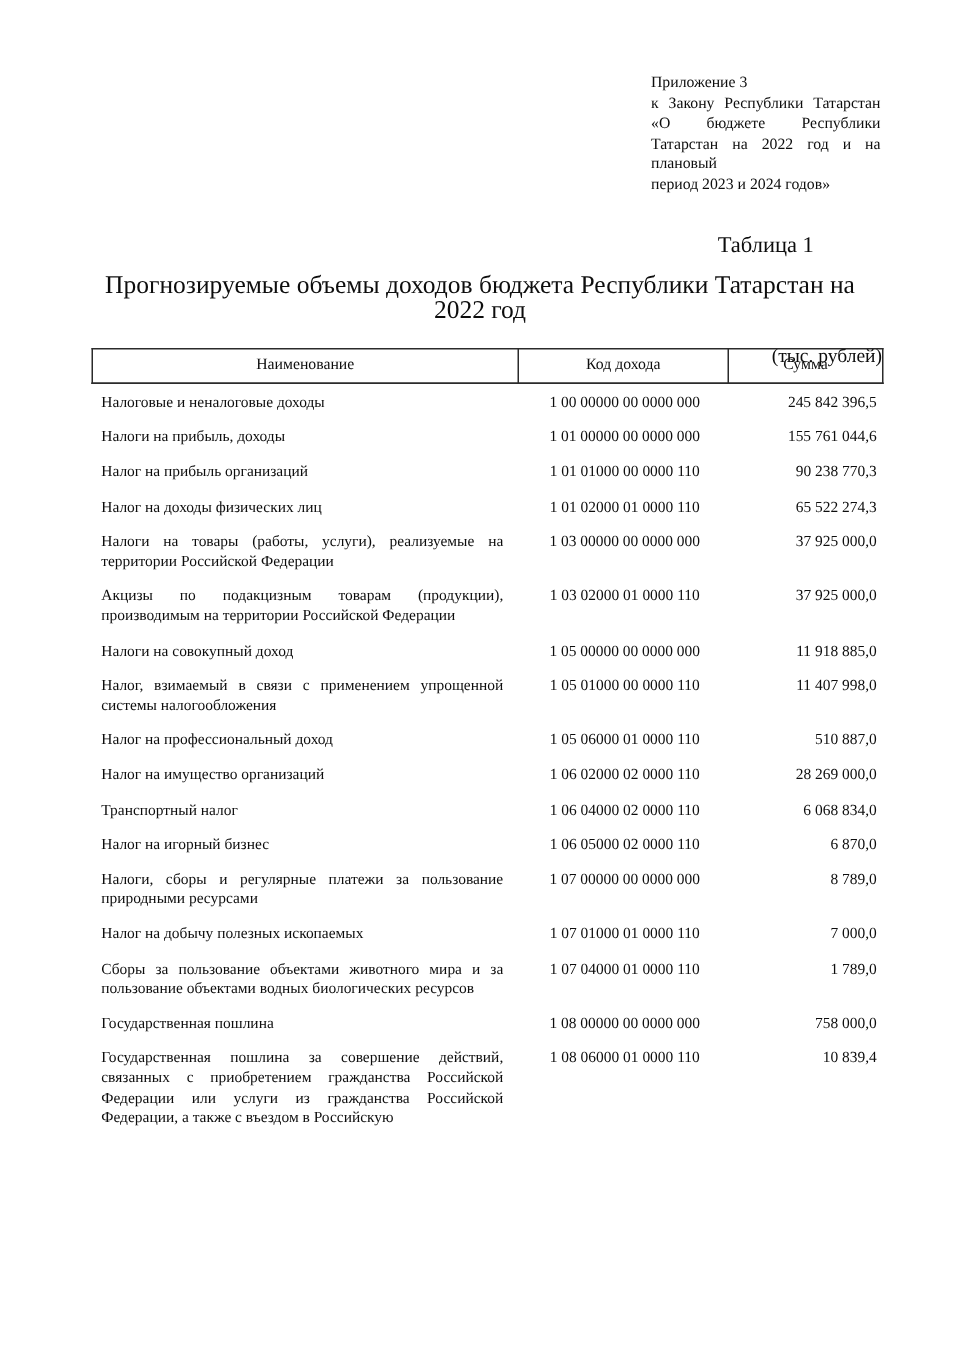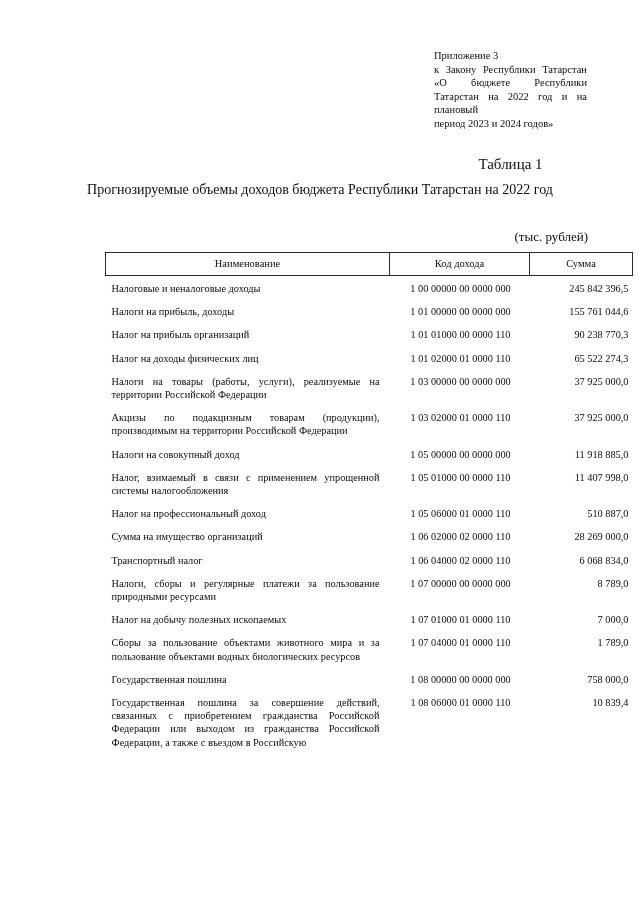--- a/index.html
+++ b/index.html
@@ -60,7 +60,7 @@
     top: 181px;
     width: 500px;
     text-align: center;
-    font-size: 14px;
+    font-size: 17px;
     line-height: 17px;
   }
 

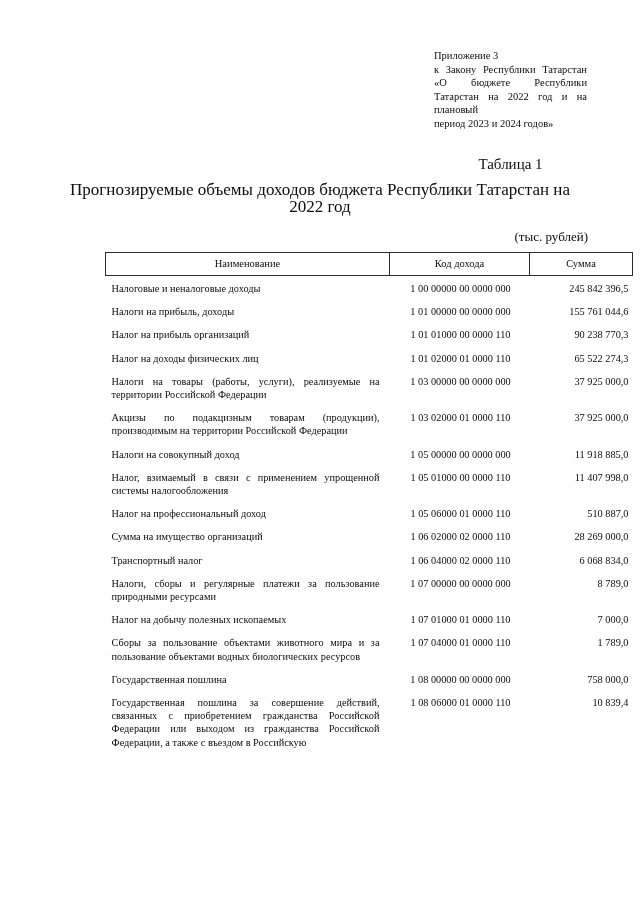--- a/index.html
+++ b/index.html
@@ -76,12 +76,11 @@
   .rev-table {
     position: absolute;
     left: 61px;
-    top: 252px;
+    top: 232px;
     width: 527px;
     border-collapse: collapse;
     font-size: 10.3px;
     table-layout: fixed;
-    margin-left: 44px;
   }
   .rev-table col.c-name  { width: 284px; }
   .rev-table col.c-code  { width: 140px; }

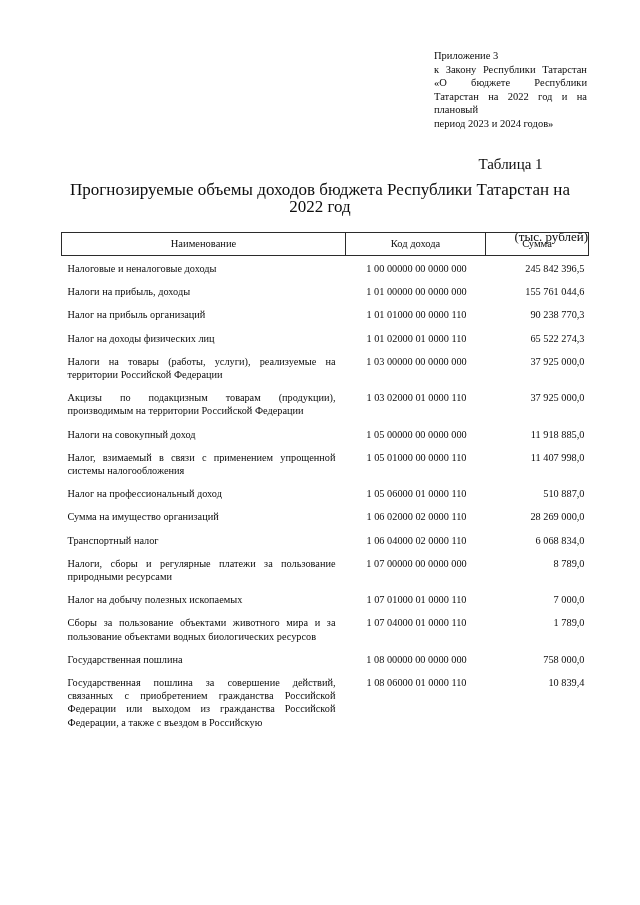--- a/index.html
+++ b/index.html
@@ -198,7 +198,7 @@
           <td class="sum">510 887,0</td>
         </tr>
         <tr class="single">
-          <td class="name">Сумма на имущество организаций</td>
+          <td class="name">Налог на имущество организаций</td>
           <td class="code">1 06 02000 02 0000 110</td>
           <td class="sum">28 269 000,0</td>
         </tr>

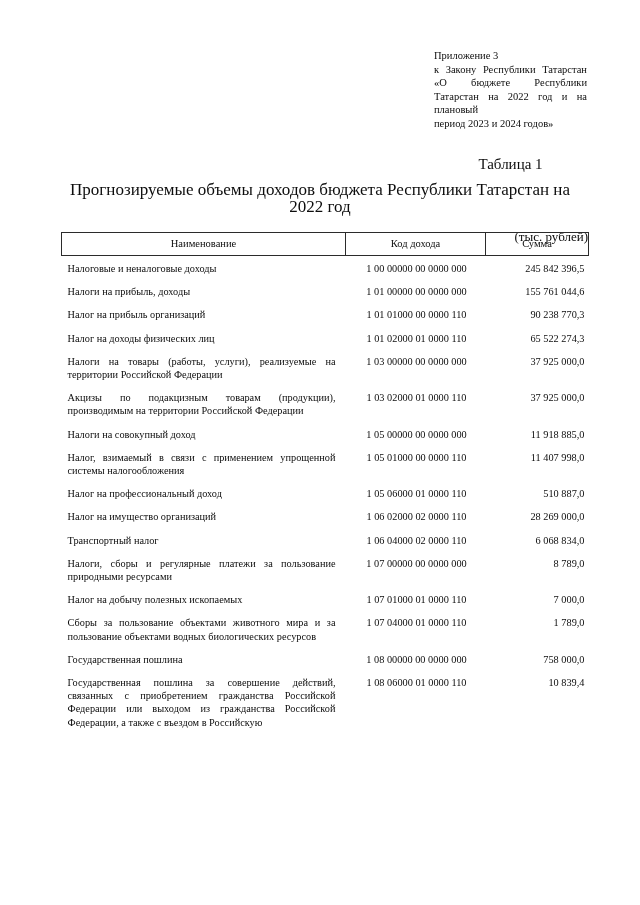--- a/index.html
+++ b/index.html
@@ -207,6 +207,11 @@
           <td class="code">1 06 04000 02 0000 110</td>
           <td class="sum">6 068 834,0</td>
         </tr>
+        <tr class="single">
+          <td class="name">Налог на игорный бизнес</td>
+          <td class="code">1 06 05000 02 0000 110</td>
+          <td class="sum">6 870,0</td>
+        </tr>
         <tr>
           <td class="name">Налоги, сборы и регулярные платежи за пользование природными ресурсами</td>
           <td class="code">1 07 00000 00 0000 000</td>

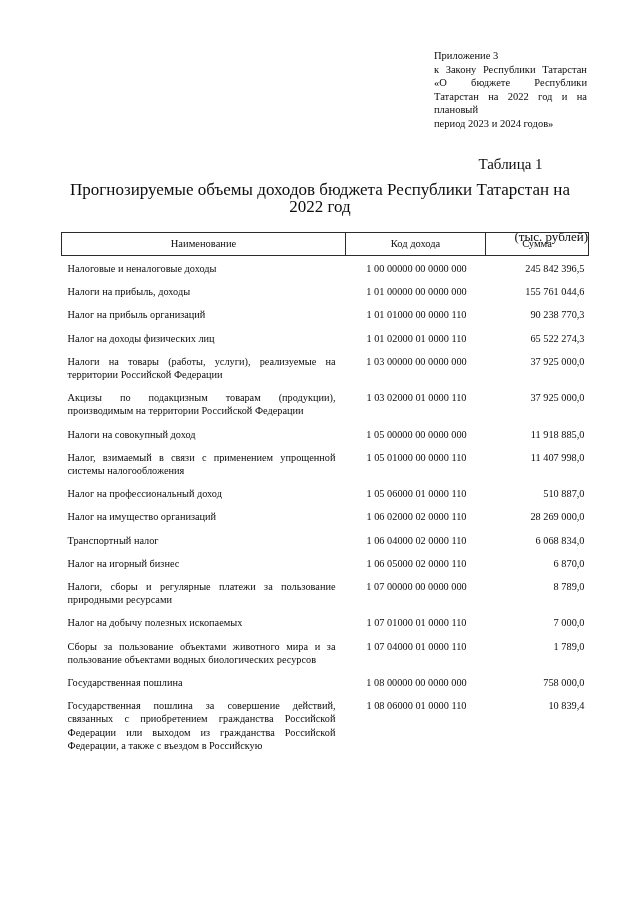--- a/index.html
+++ b/index.html
@@ -233,7 +233,7 @@
           <td class="sum">758 000,0</td>
         </tr>
         <tr>
-          <td class="name">Государственная пошлина за совершение действий, связанных с приобретением гражданства Российской Федерации или выходом из гражданства Российской Федерации, а также с въездом в Российскую</td>
+          <td class="name">Государственная пошлина за совершение действий, связанных с приобретением гражданства Российской Федерации или услуги из гражданства Российской Федерации, а также с въездом в Российскую</td>
           <td class="code">1 08 06000 01 0000 110</td>
           <td class="sum">10 839,4</td>
         </tr>

